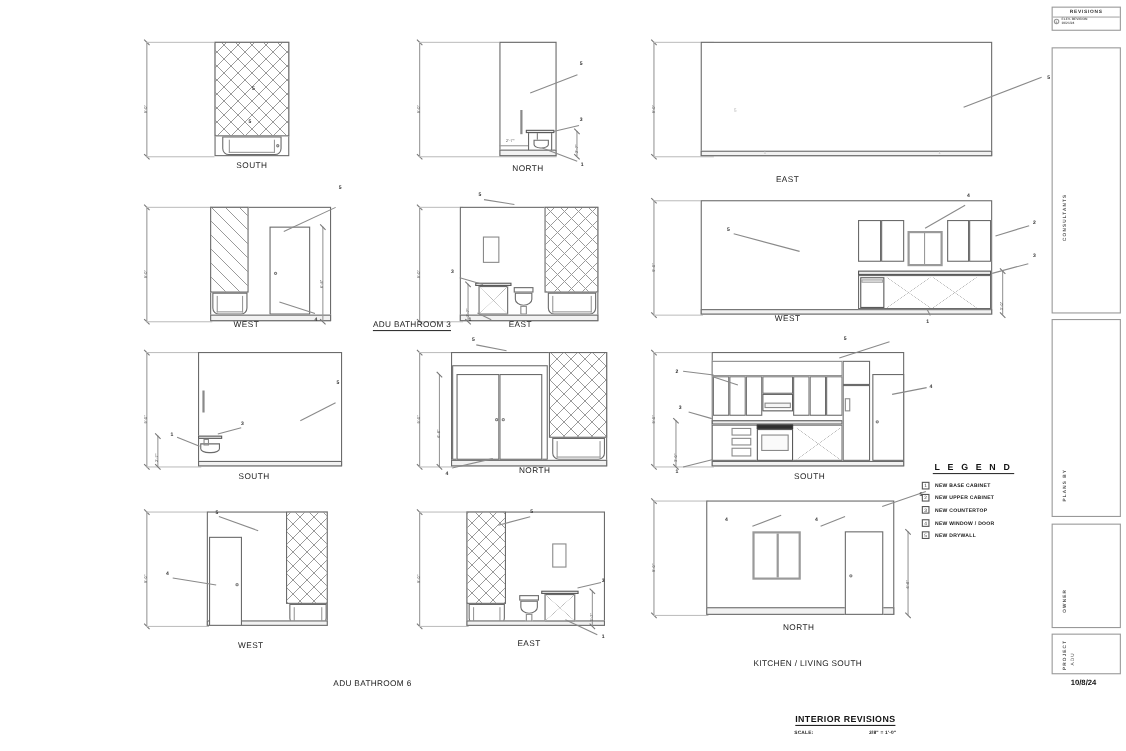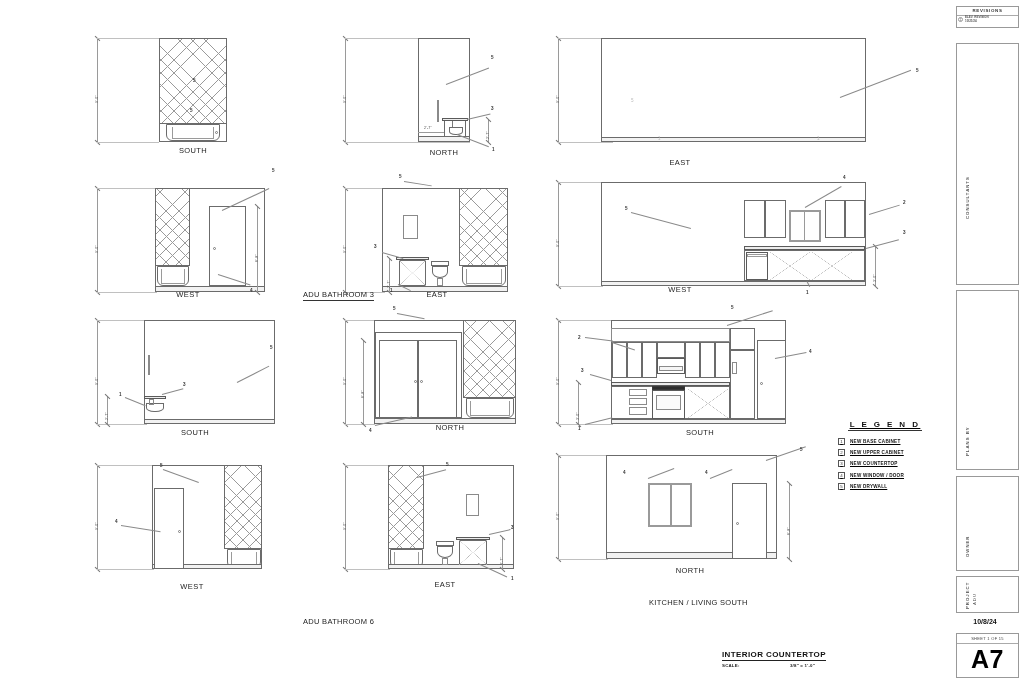--- a/index.html
+++ b/index.html
@@ -14,6 +14,7 @@
     position: relative;
     width: 1024px; height: 683px;
     background: #fff;
+    padding-left: 36px;
   }
   
   .elev { position: absolute; }

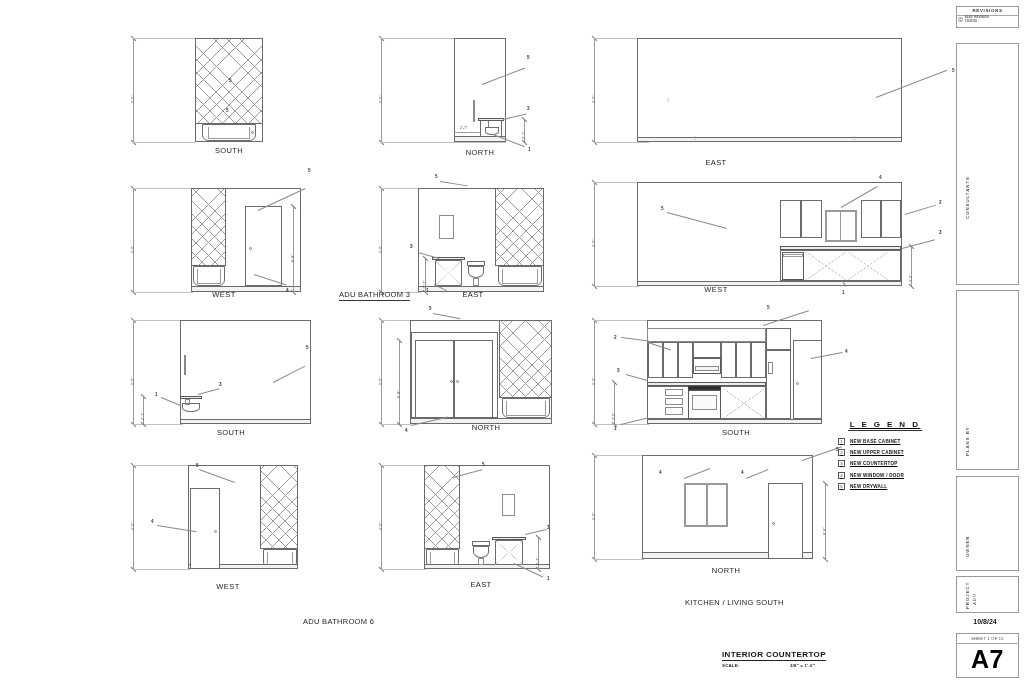--- a/index.html
+++ b/index.html
@@ -139,7 +139,7 @@
     font-family:"Liberation Sans", sans-serif;
   }
   
-  #legend { position:absolute; left:838px; top:420px; width:100px;text-decoration:underline; }
+  #legend { position:absolute; left:838px; top:420px; width:100px; }
   #legend .ltitle {
     font-size:8px; font-weight:bold; letter-spacing:2.4px;
     color:#111; text-align:center; border-bottom:0.9px solid #333;

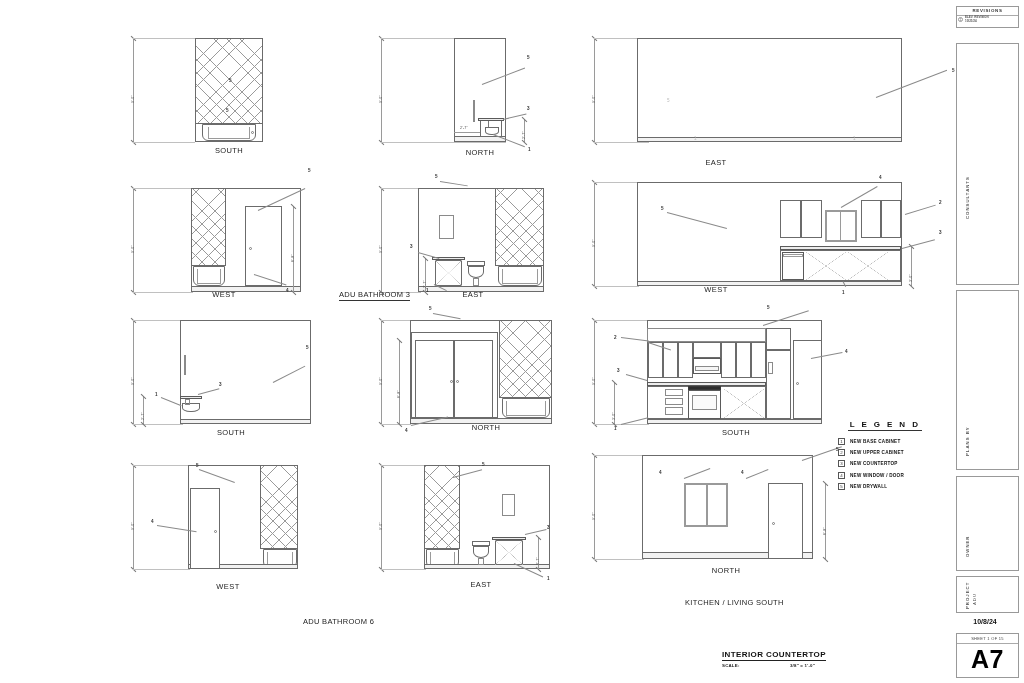--- a/index.html
+++ b/index.html
@@ -609,7 +609,7 @@
   </div>
 
   <div id="sheet-title">
-    <div class="t1">INTERIOR COUNTERTOP</div>
+    <div class="t1">INTERIOR REVISIONS</div>
     <div class="t2row">
       <div class="t2">SCALE:</div>
       <div class="t2">3/8" = 1'-0"</div>

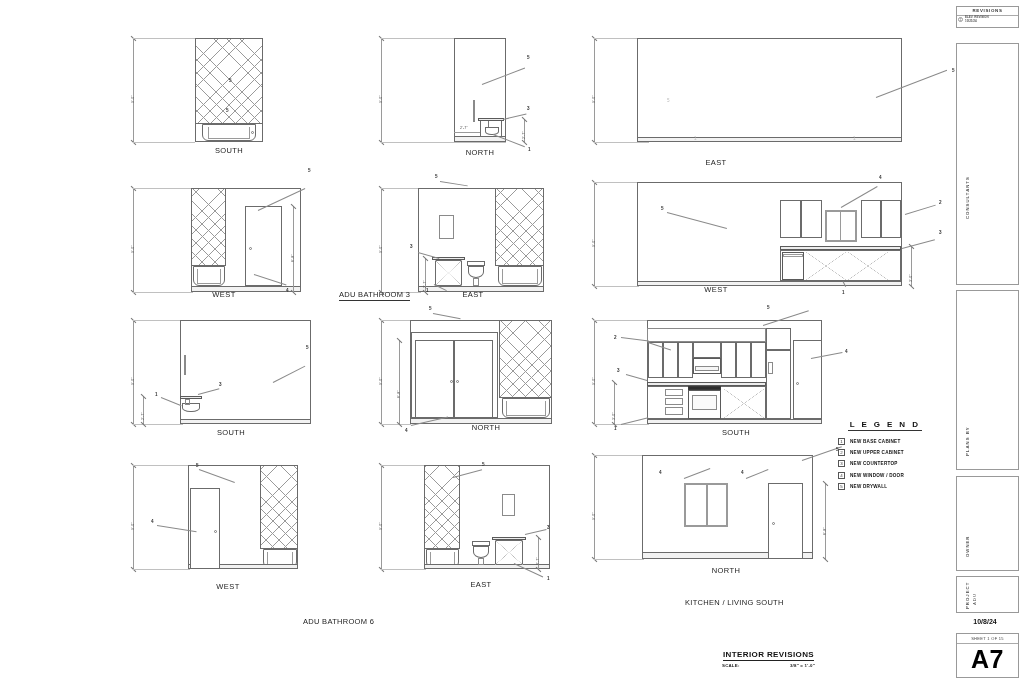--- a/index.html
+++ b/index.html
@@ -646,10 +646,6 @@
 
   <div id="date-txt">10/8/24</div>
 
-  <div class="tbox" style="left:956px; top:633px; width:63px; height:45px;">
-    <div id="sheet-of">SHEET 1 OF 15</div>
-    <div id="sheet-no">A7</div>
-  </div>
 
 </div>
 

